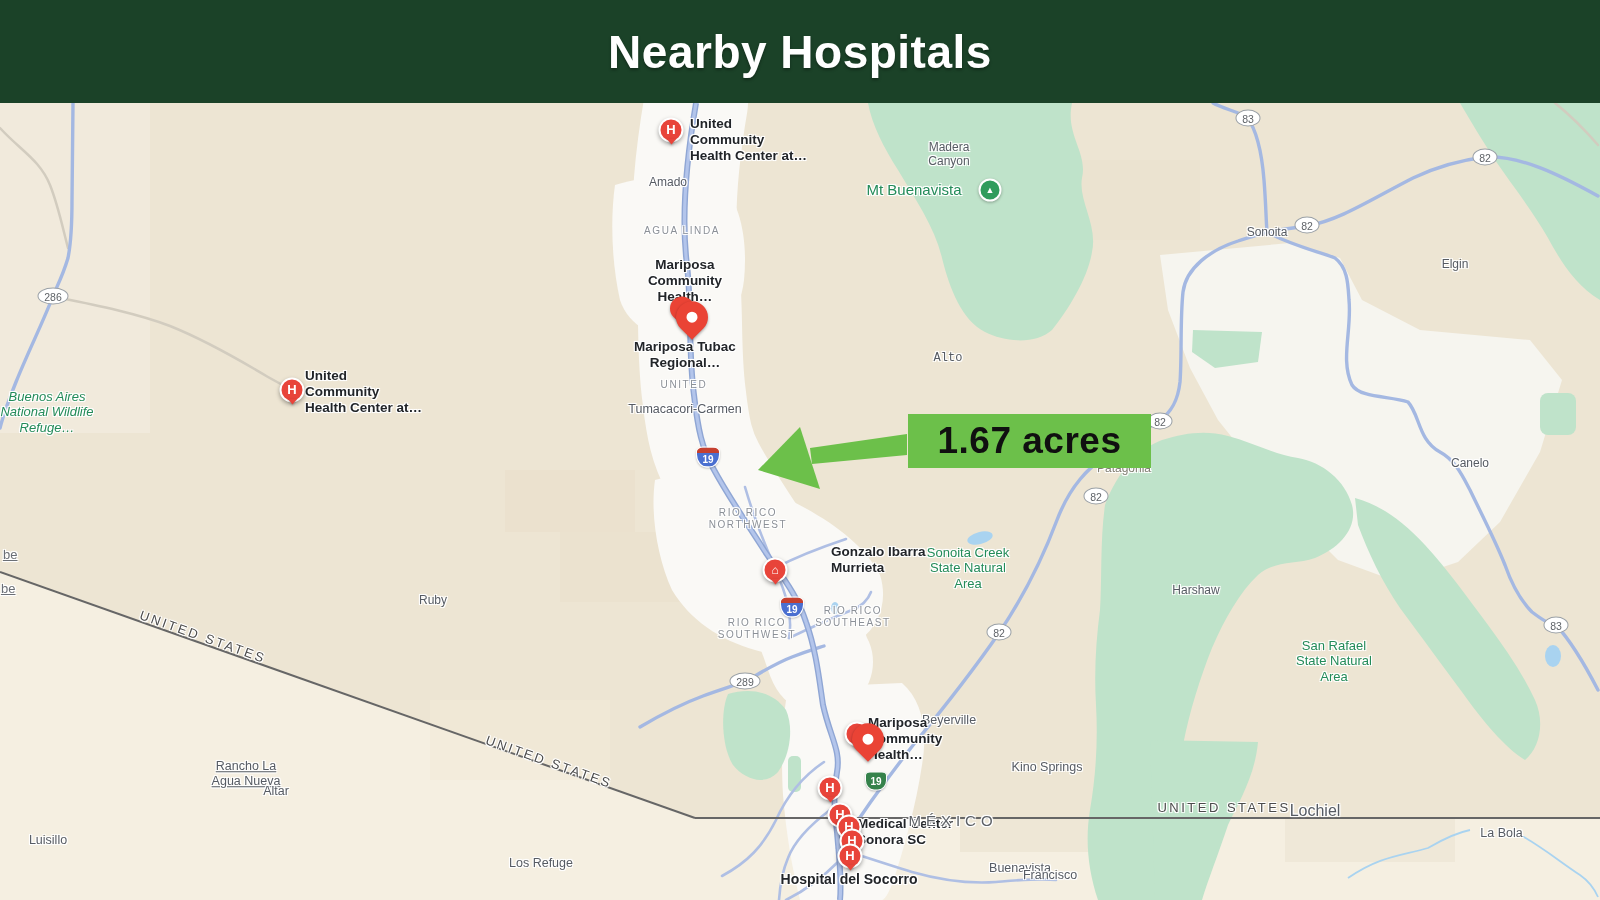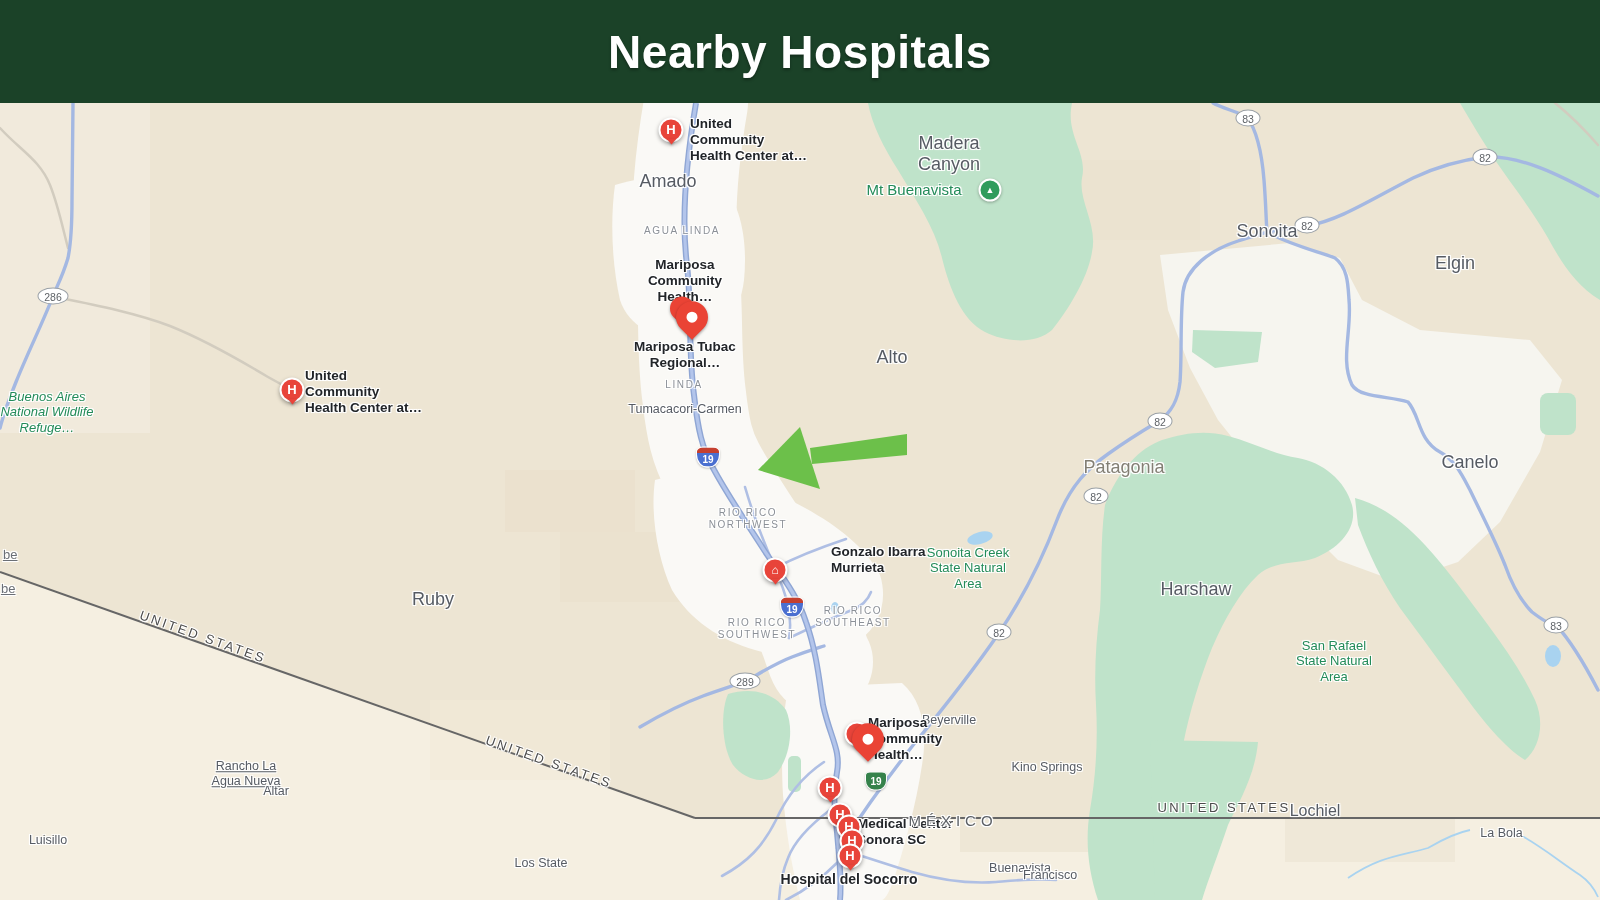--- a/index.html
+++ b/index.html
@@ -17,7 +17,7 @@
        z-index:6;white-space:normal;}
   .left{transform:none;text-align:left;}
   .nowrap{white-space:nowrap;}
-  .town{font-size:18px;color:#565b63;}
+  .town{font-size:12px;color:#565b63;}
   .t12{font-size:12.5px;}
   .hood{font-size:10px;color:#8b9097;letter-spacing:1.6px;font-weight:500;}
   .park{font-size:13px;color:#238B59;font-weight:500;}

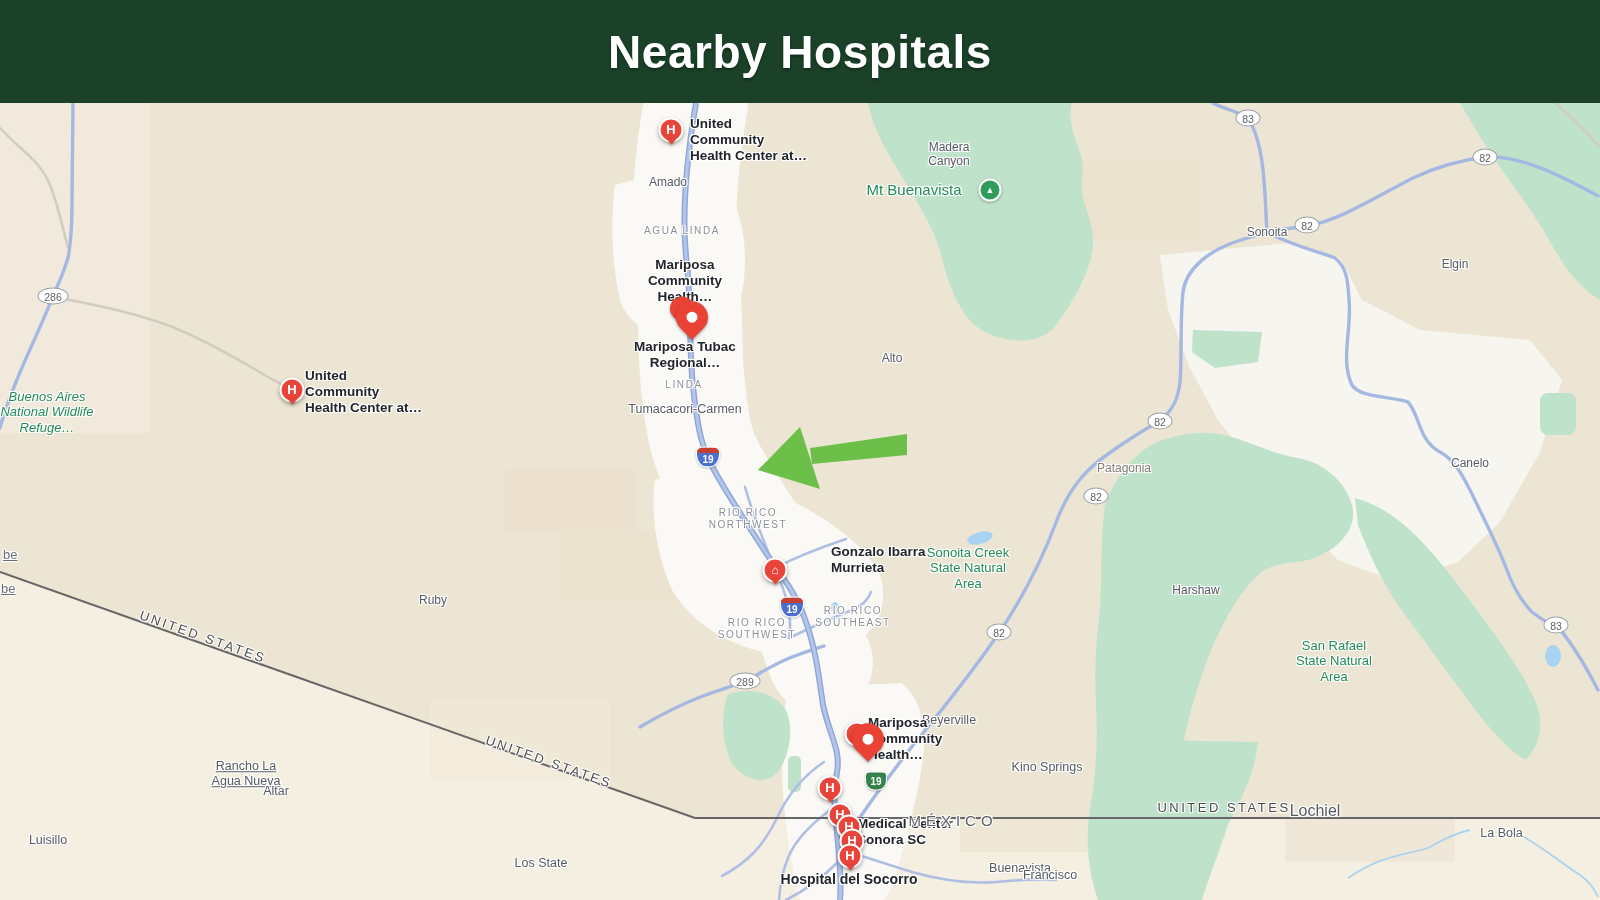--- a/index.html
+++ b/index.html
@@ -181,7 +181,7 @@
 
   <div class="lbl town" style="left:668px;top:182px;">Amado</div>
   <div class="lbl town" style="left:949px;top:154px;width:64px;">Madera Canyon</div>
-  <div class="lbl town" style="left:892px;top:358px;">Alto</div>
+  <div class="lbl town" style="left:948px;top:358px;font-family:Liberation Mono, monospace;">Alto</div>
   <div class="lbl town" style="left:1267px;top:232px;">Sonoita</div>
   <div class="lbl town" style="left:1455px;top:264px;">Elgin</div>
   <div class="lbl town" style="left:1470px;top:463px;">Canelo</div>

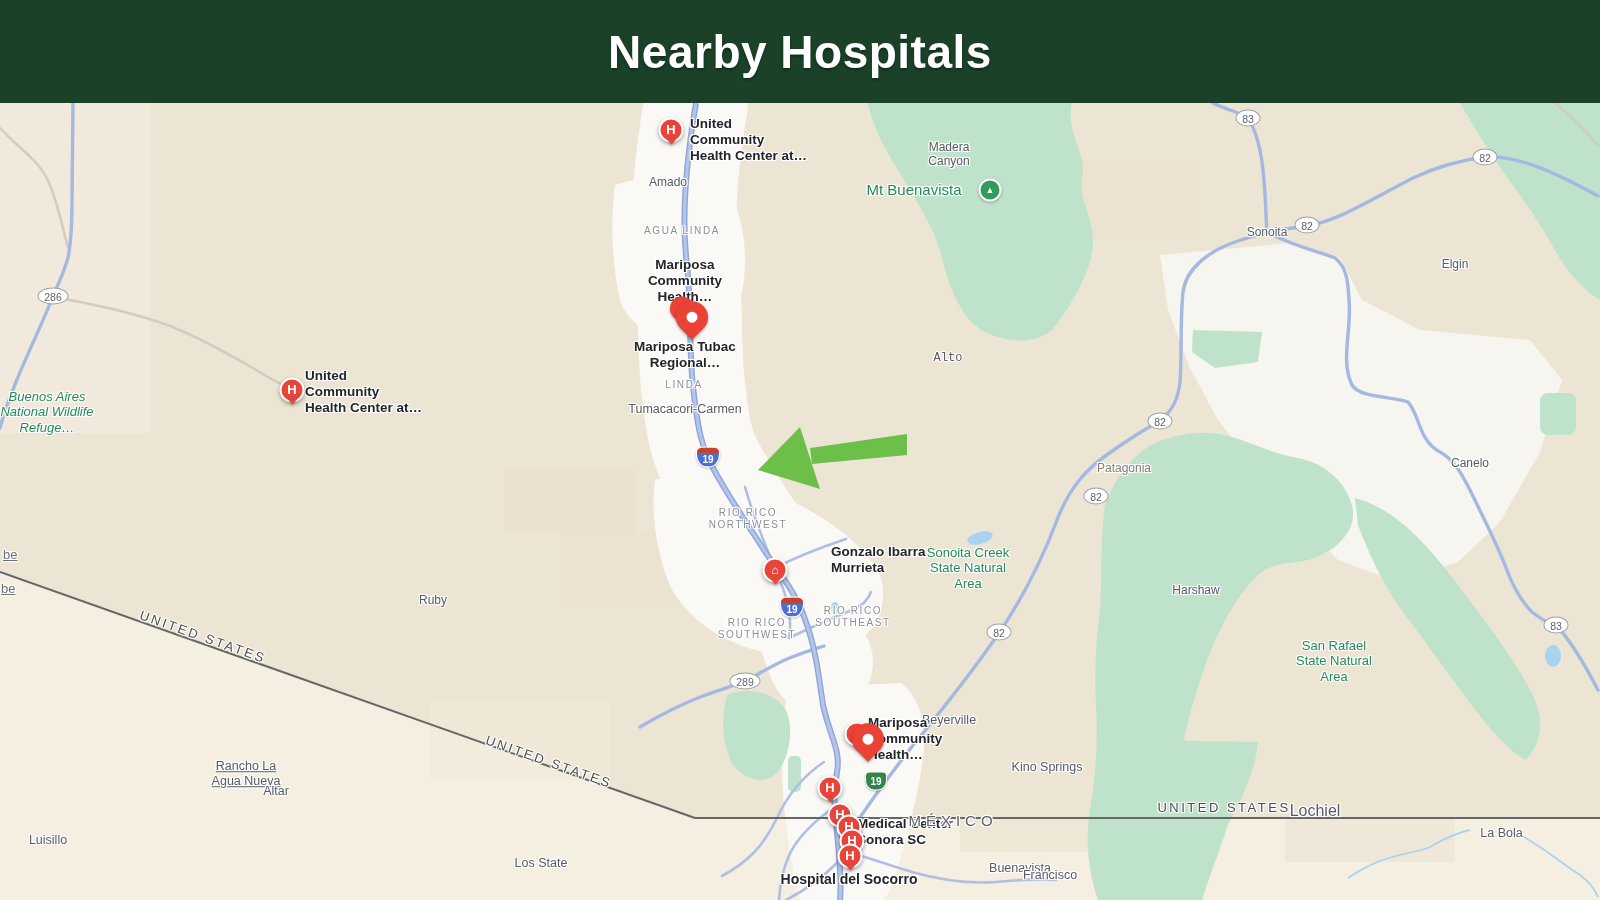--- a/index.html
+++ b/index.html
@@ -201,7 +201,7 @@
   <div class="lbl town t12" style="left:1050px;top:875px;">Francisco</div>
 
   <div class="lbl hood nowrap" style="left:682px;top:231px;">AGUA LINDA</div>
-  <div class="lbl hood" style="left:684px;top:385px;">LINDA</div>
+  <div class="lbl hood" style="left:684px;top:385px;">UNITED</div>
   <div class="lbl hood" style="left:748px;top:519px;width:80px;">RIO RICO NORTHWEST</div>
   <div class="lbl hood" style="left:757px;top:629px;width:86px;">RIO RICO SOUTHWEST</div>
   <div class="lbl hood" style="left:853px;top:617px;width:86px;">RIO RICO SOUTHEAST</div>

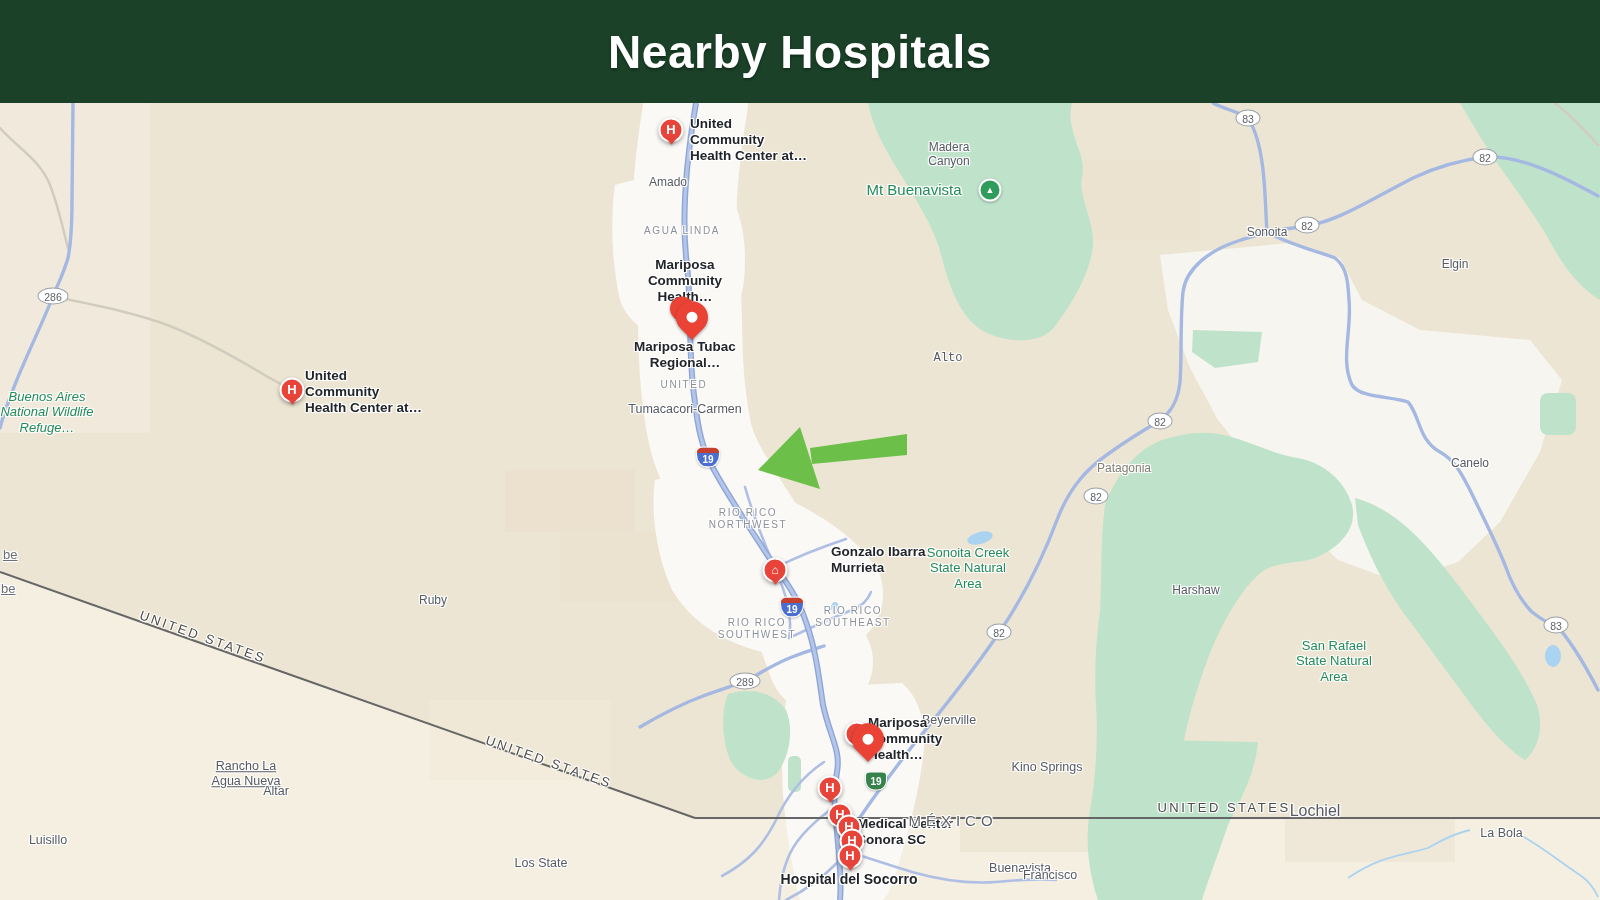--- a/index.html
+++ b/index.html
@@ -229,6 +229,7 @@
   <div class="lbl frag left" style="left:1px;top:581px;">be</div>
   <div class="ranch-clip"><span style="position:relative;top:-6px;">SAN ME RANCH</span></div>
 
+  <div class="callout">1.67 acres</div>
 </div>
 
 <div class="header">

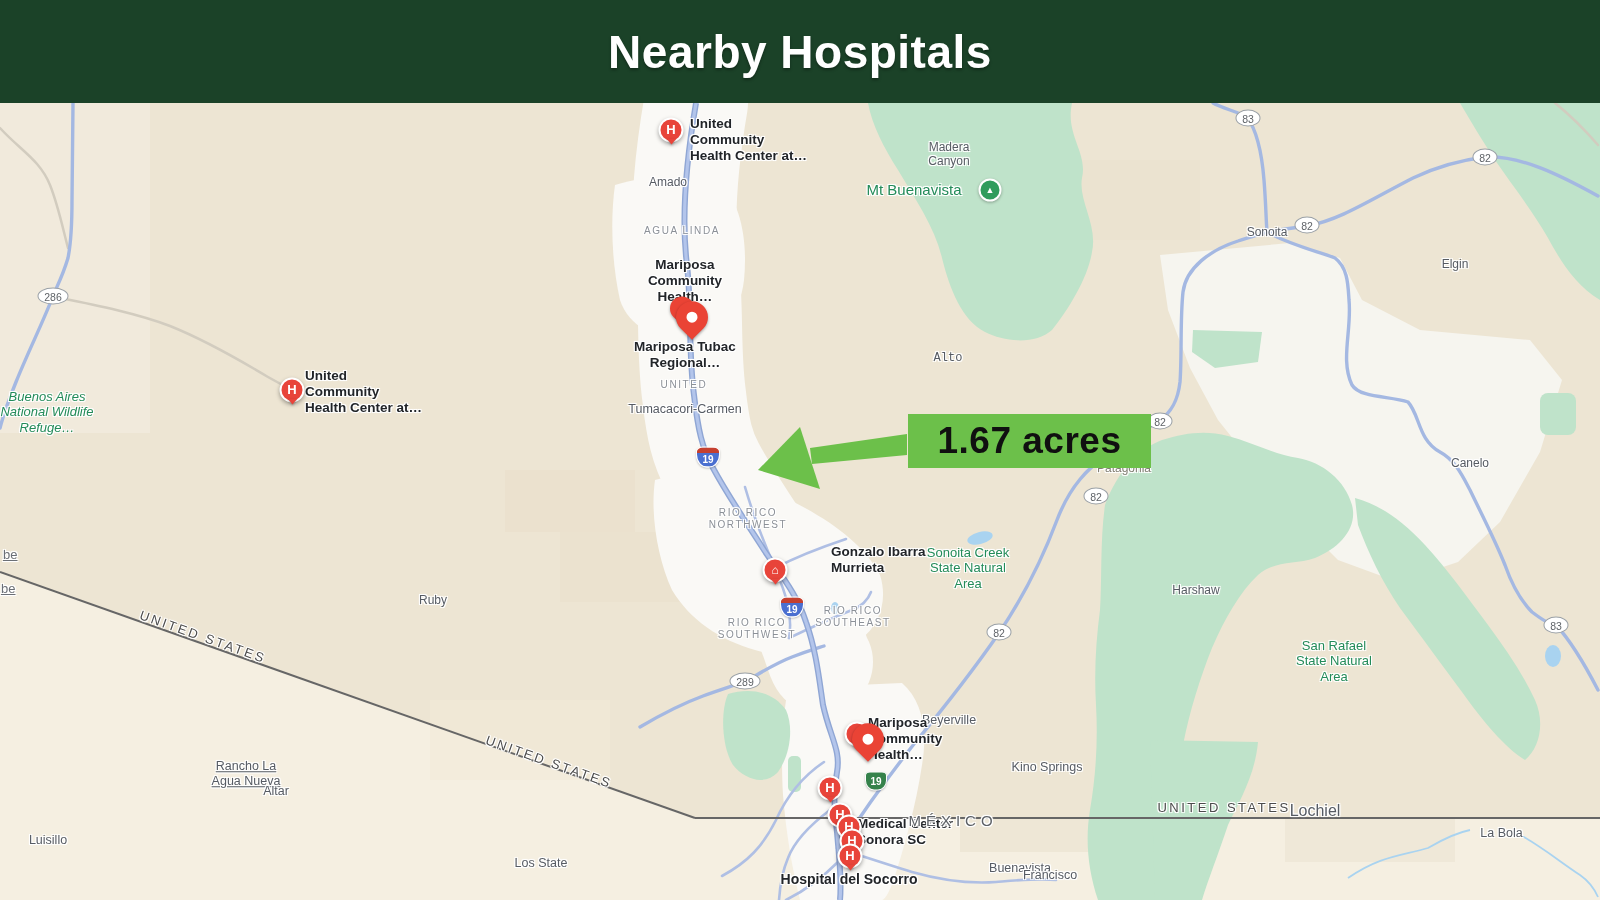--- a/index.html
+++ b/index.html
@@ -192,7 +192,7 @@
   <div class="lbl town t12" style="left:246px;top:774px;width:92px;text-decoration:underline;">Rancho La Agua Nueva</div>
   <div class="lbl town t12" style="left:276px;top:791px;">Altar</div>
   <div class="lbl town t12" style="left:48px;top:840px;">Luisillo</div>
-  <div class="lbl town t12 nowrap" style="left:541px;top:863px;">Los State</div>
+  <div class="lbl town t12 nowrap" style="left:541px;top:863px;">Los Refuge</div>
   <div class="lbl town t12" style="left:949px;top:720px;">Beyerville</div>
   <div class="lbl town t12 nowrap" style="left:1047px;top:767px;">Kino Springs</div>
   <div class="lbl town t12" style="left:1020px;top:868px;">Buenavista</div>

